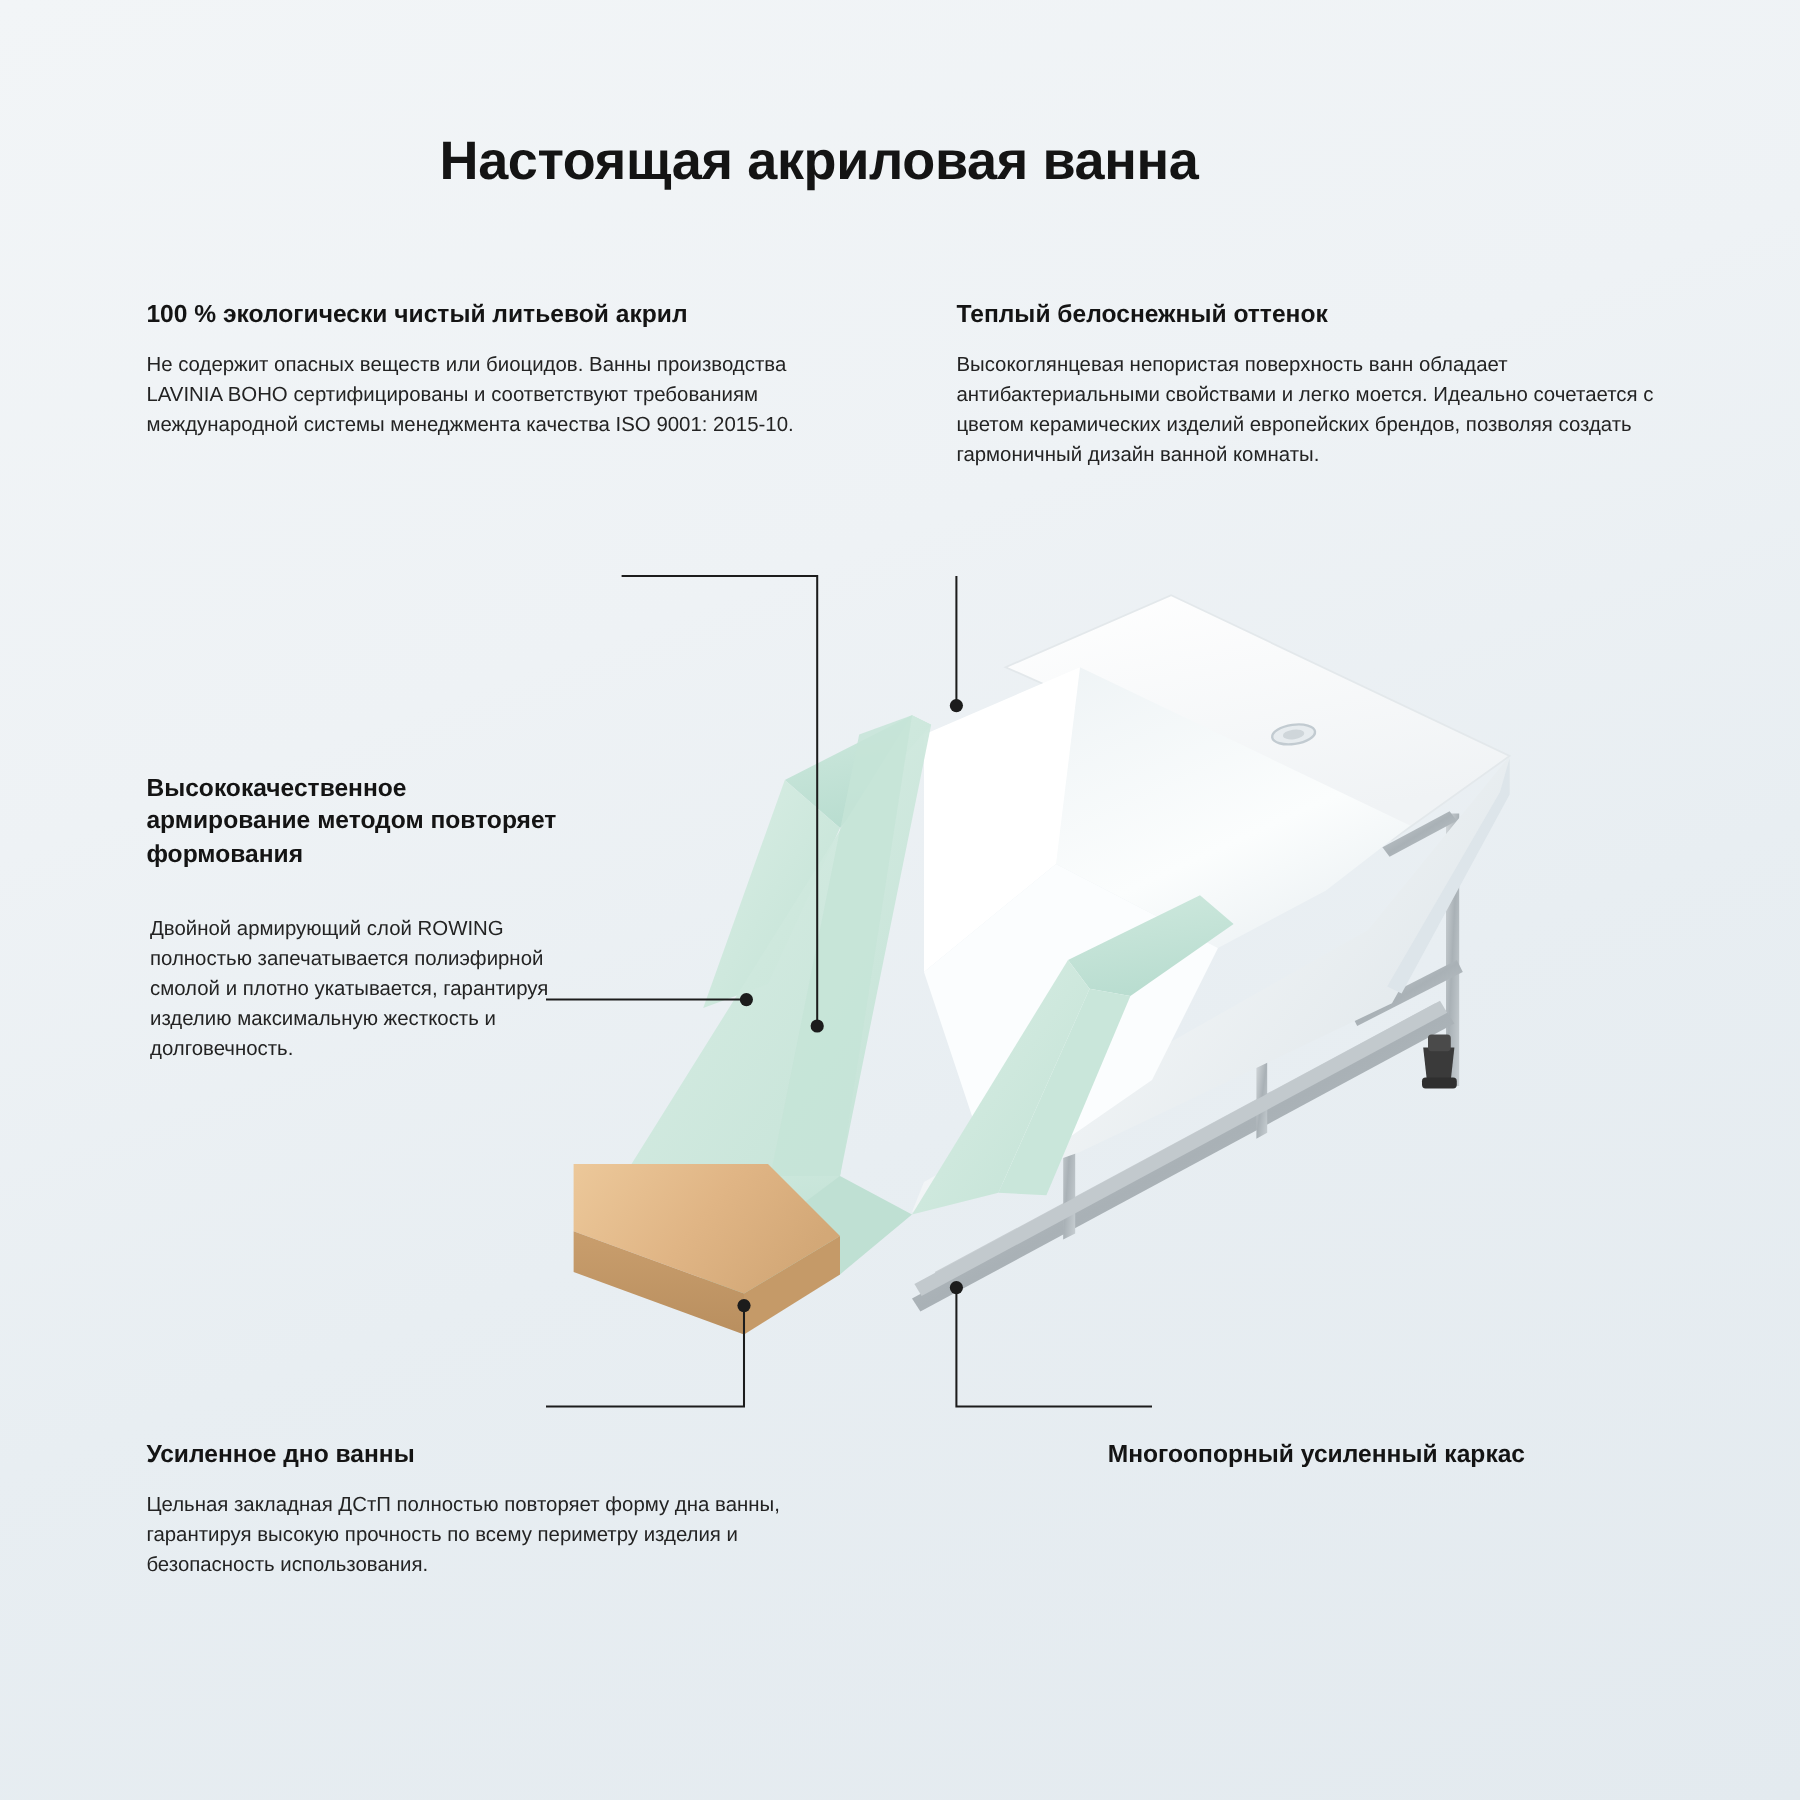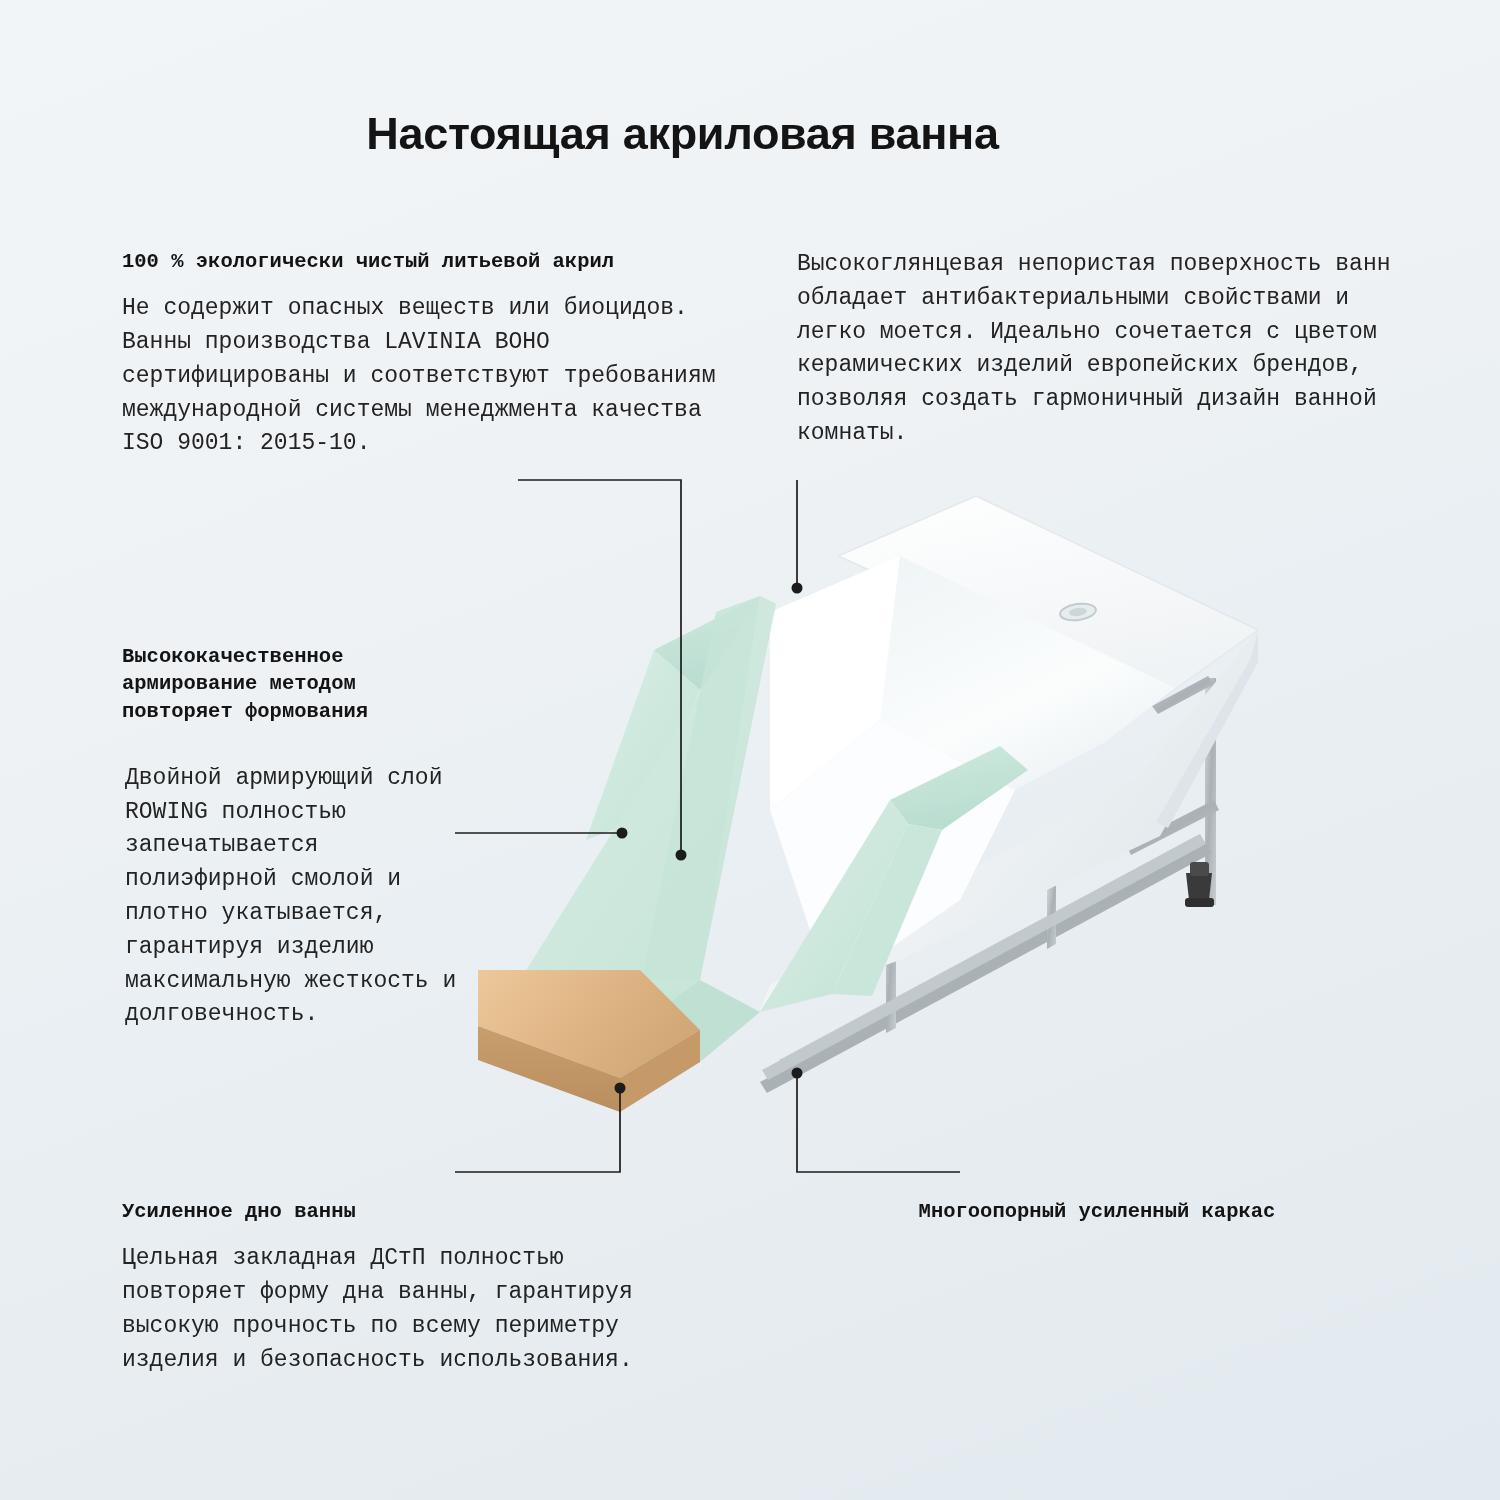--- a/index.html
+++ b/index.html
@@ -32,7 +32,6 @@
   
   .feature {
     position: absolute;
-    font-family: Liberation Mono, monospace;
   }
   .feature .f-head {
     font-size: 20.5px;

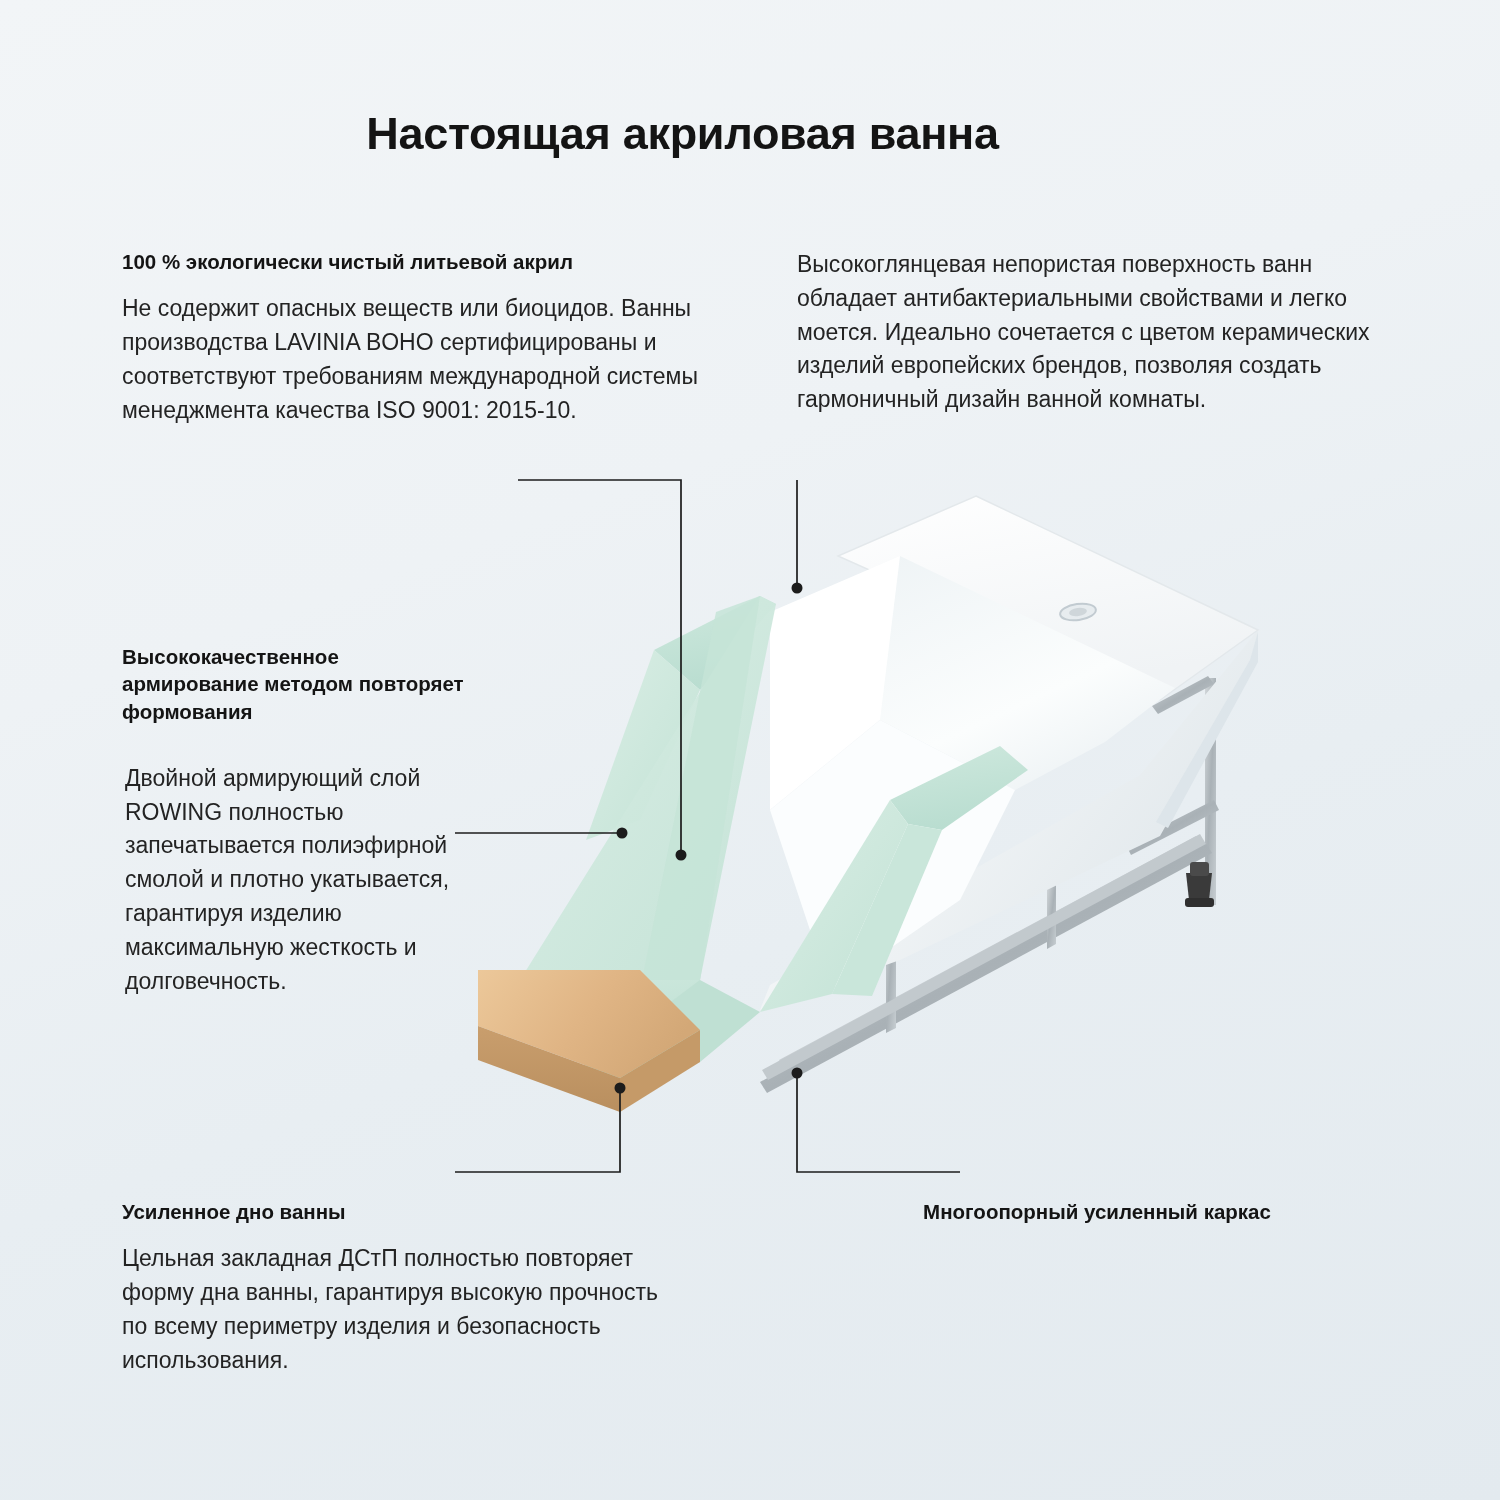--- a/index.html
+++ b/index.html
@@ -219,6 +219,7 @@
 </div>
 
 <div class="feature" id="feat-white">
+  <div class="f-head">Теплый белоснежный оттенок</div>
   <div class="f-body">Высокоглянцевая непористая поверхность ванн обладает антибактериальными свойствами и легко моется. Идеально сочетается с цветом керамических изделий европейских брендов, позволяя создать гармоничный дизайн ванной комнаты.</div>
 </div>
 

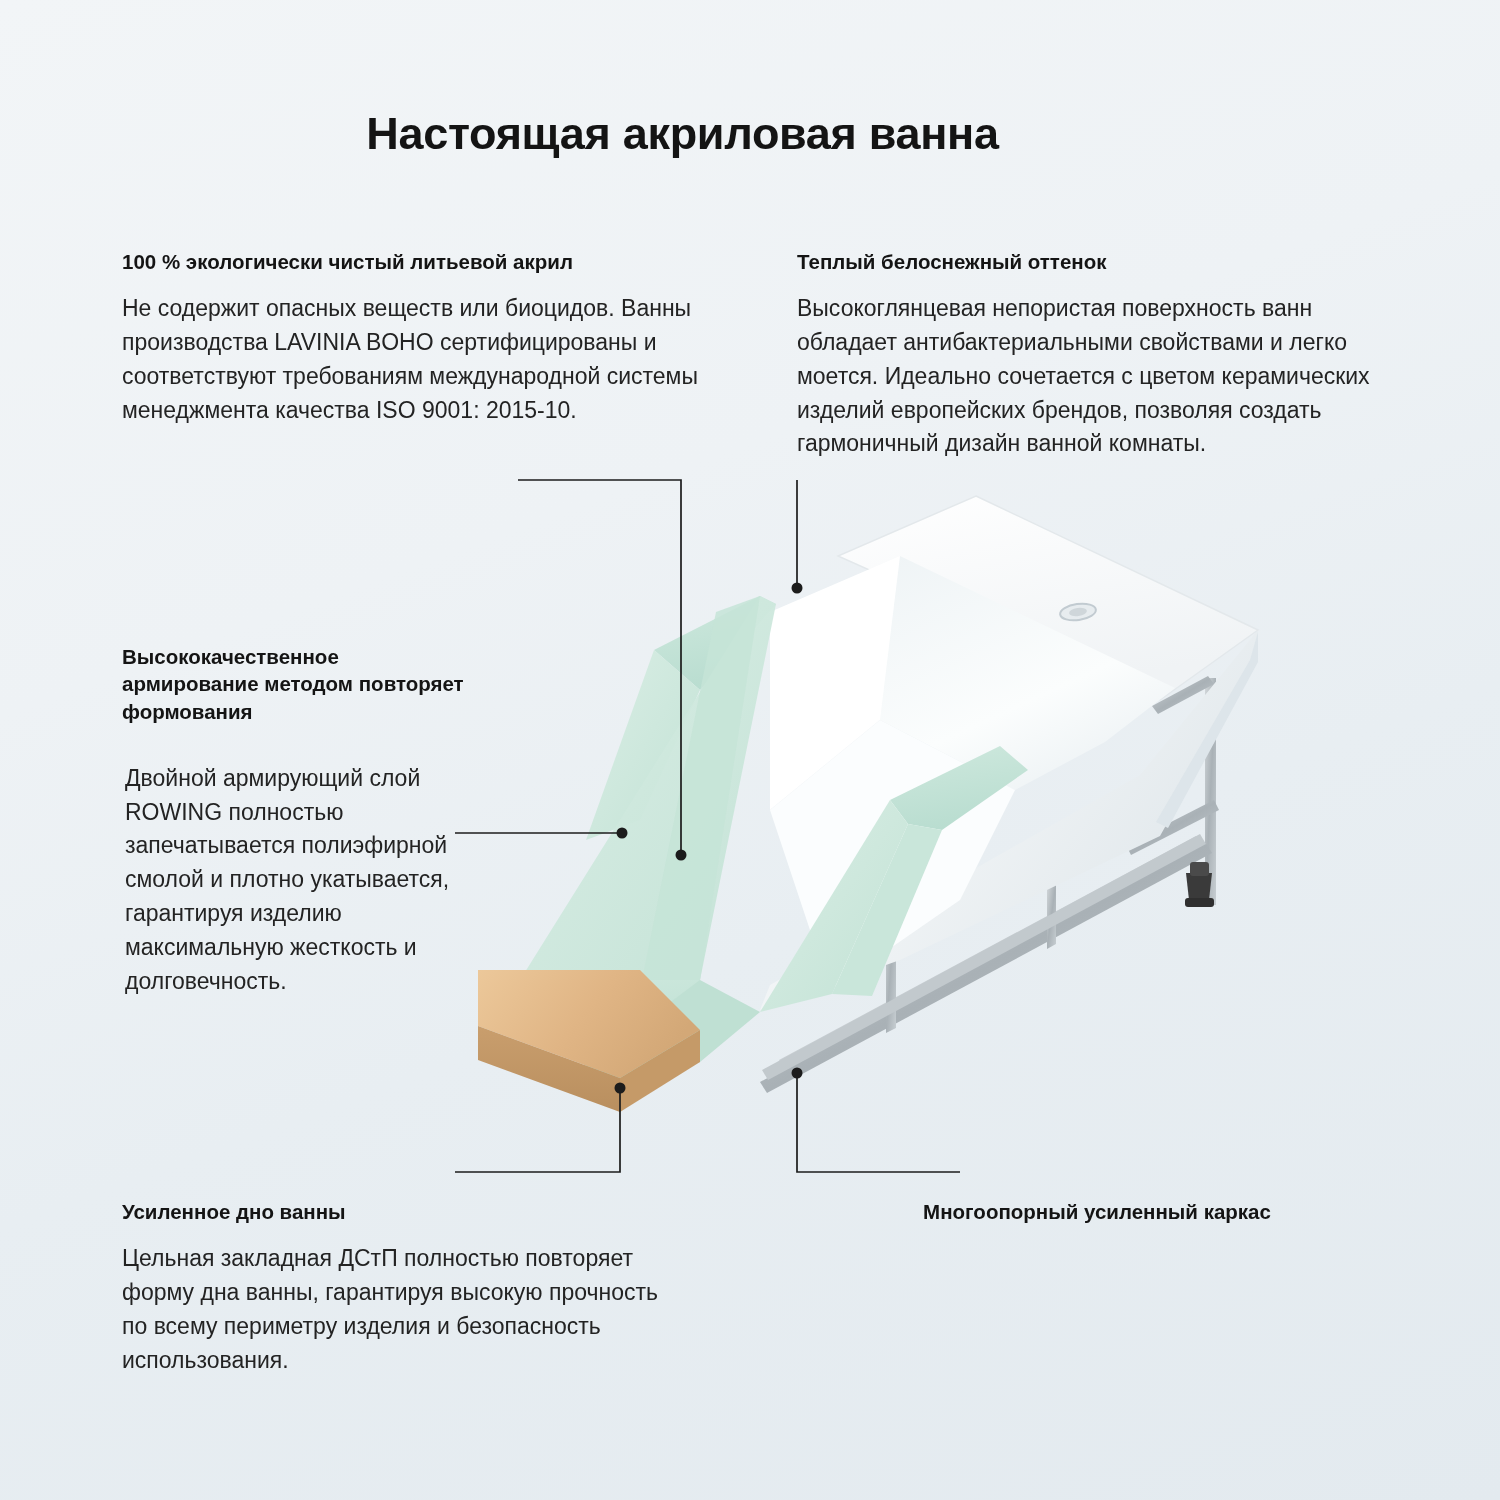--- a/index.html
+++ b/index.html
@@ -41,7 +41,7 @@
     margin-bottom: 17px;
   }
   .feature .f-body {
-    font-size: 23px;
+    font-size: 17px;
     line-height: 1.47;
     color: #232323;
     font-weight: 400;

